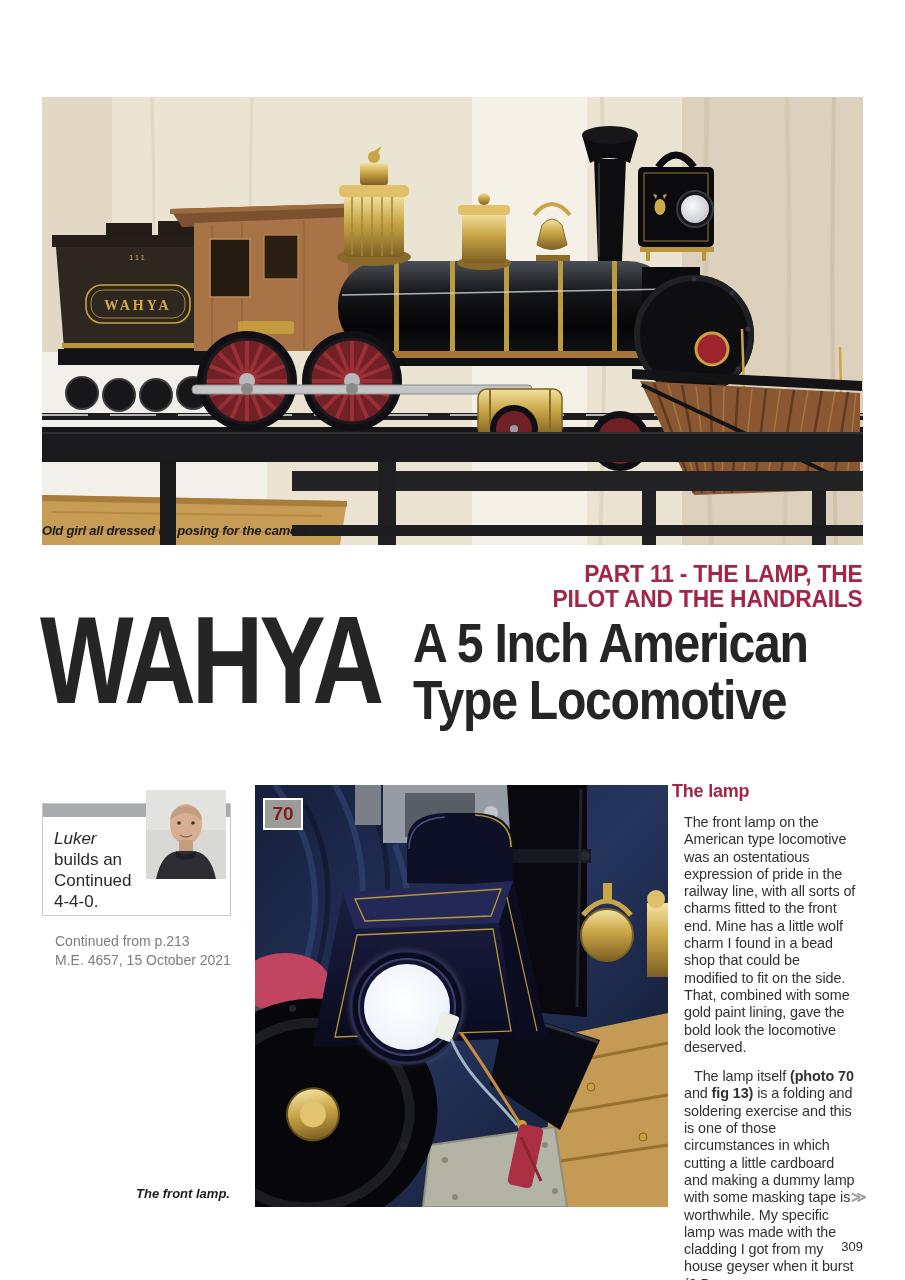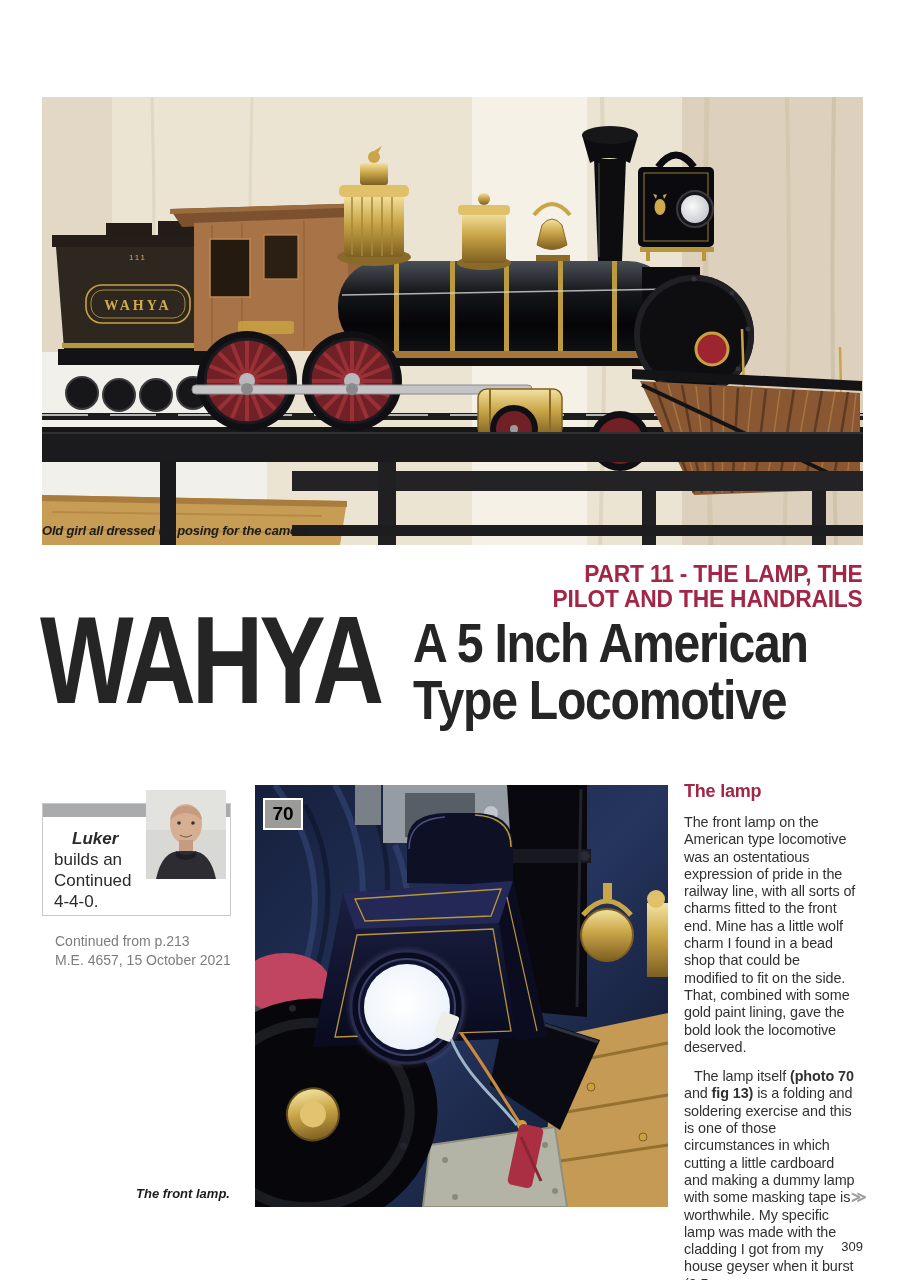--- a/index.html
+++ b/index.html
@@ -40,7 +40,7 @@
 
   
   .article-col{left:672px;top:781px;width:197px;}
-  .article-heading{color:#a32646;font-size:18px;font-weight:bold;margin:0 0 3px 12px;letter-spacing:-0.2px;}
+  .article-heading{color:#a32646;font-size:18px;font-weight:bold;margin:0 0 3px 0;letter-spacing:-0.2px;}
   .article-col p{margin:12px;font-size:14.4px;line-height:17.3px;color:#313131;letter-spacing:-0.1px;}
   .article-col p.indent{text-indent:10px;}
   .cont-marker{left:851px;top:1188px;color:#9a9a9a;font-size:15px;font-weight:bold;}

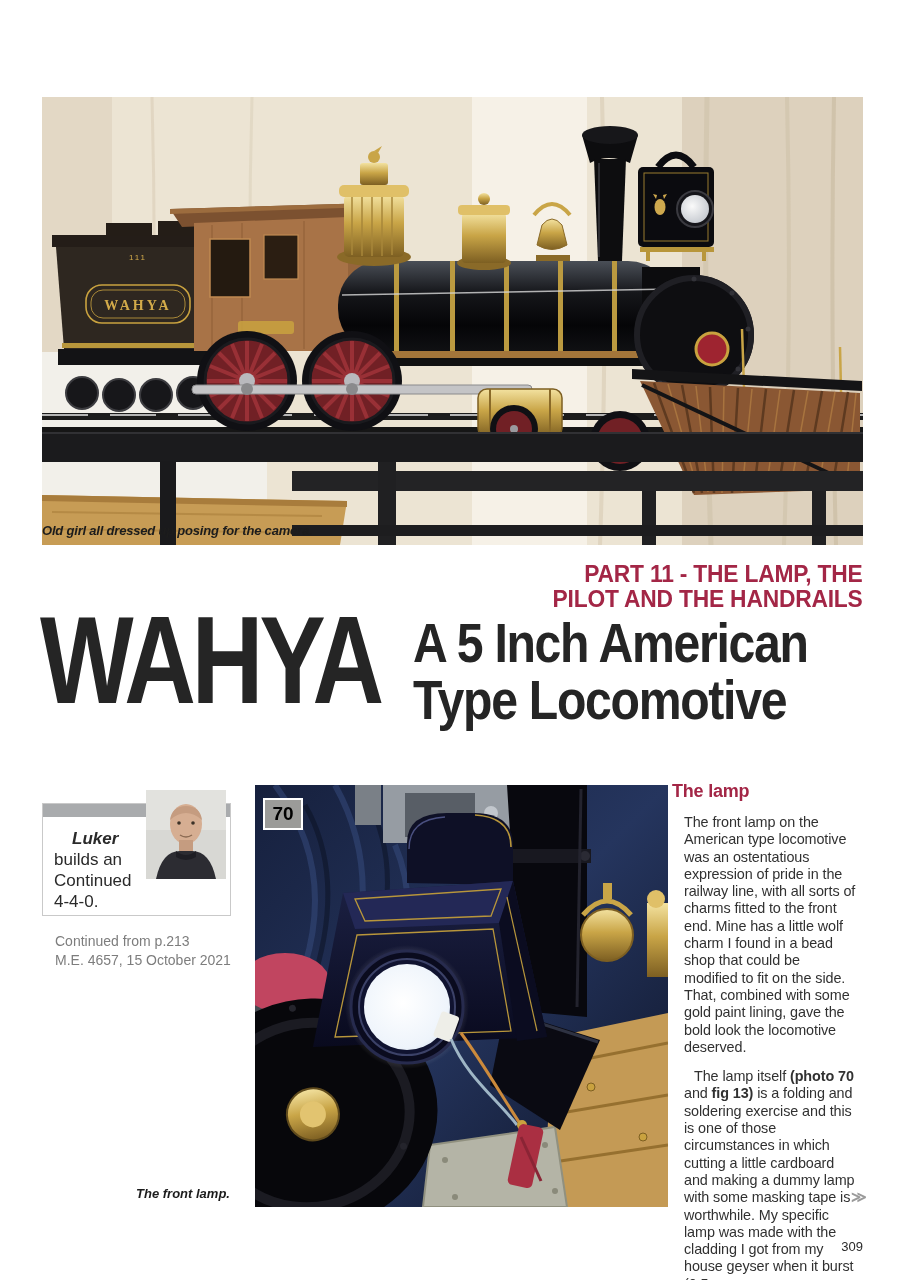--- a/index.html
+++ b/index.html
@@ -35,7 +35,7 @@
   
   .photo70{left:255px;top:785px;width:413px;height:422px;overflow:hidden;background:#101631;}
   .photo-badge{position:absolute;left:8px;top:13px;width:36px;height:28px;background:#9b9b99;
-    border:2px solid #ffffff;color:#000000;font-weight:bold;font-size:19px;line-height:28px;text-align:center;}
+    border:2px solid #ffffff;color:#7f1d1d;font-weight:bold;font-size:19px;line-height:28px;text-align:center;}
   .photo70-caption{left:120px;top:1186px;width:126px;text-align:center;font-size:13px;font-weight:bold;font-style:italic;color:#1c1c1c;}
 
   

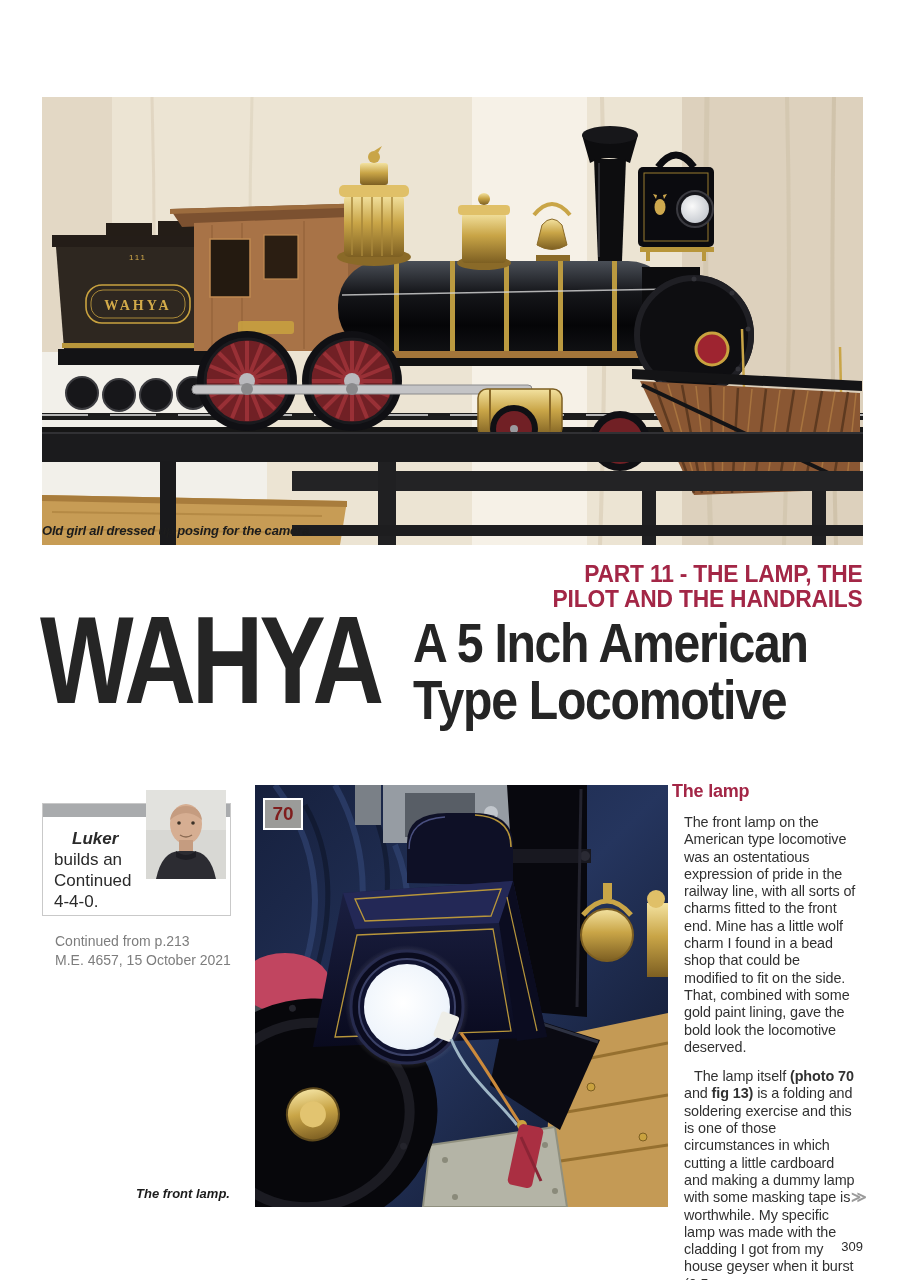--- a/index.html
+++ b/index.html
@@ -28,7 +28,7 @@
   .author-bar{position:absolute;left:0;top:0;width:100%;height:13px;background:#a9abad;}
   .author-photo{position:absolute;left:103px;top:-14px;width:80px;height:89px;}
   .author-text{position:absolute;left:11px;top:24px;font-size:17px;line-height:21px;color:#2a2a2a;}
-  .author-name{font-weight:bold;font-style:italic;margin-left:18px;}
+  .author-name{font-weight:normal;font-style:italic;}
 
   .continued{left:55px;top:932px;font-size:14px;line-height:19px;color:#7d7d7d;}
 

